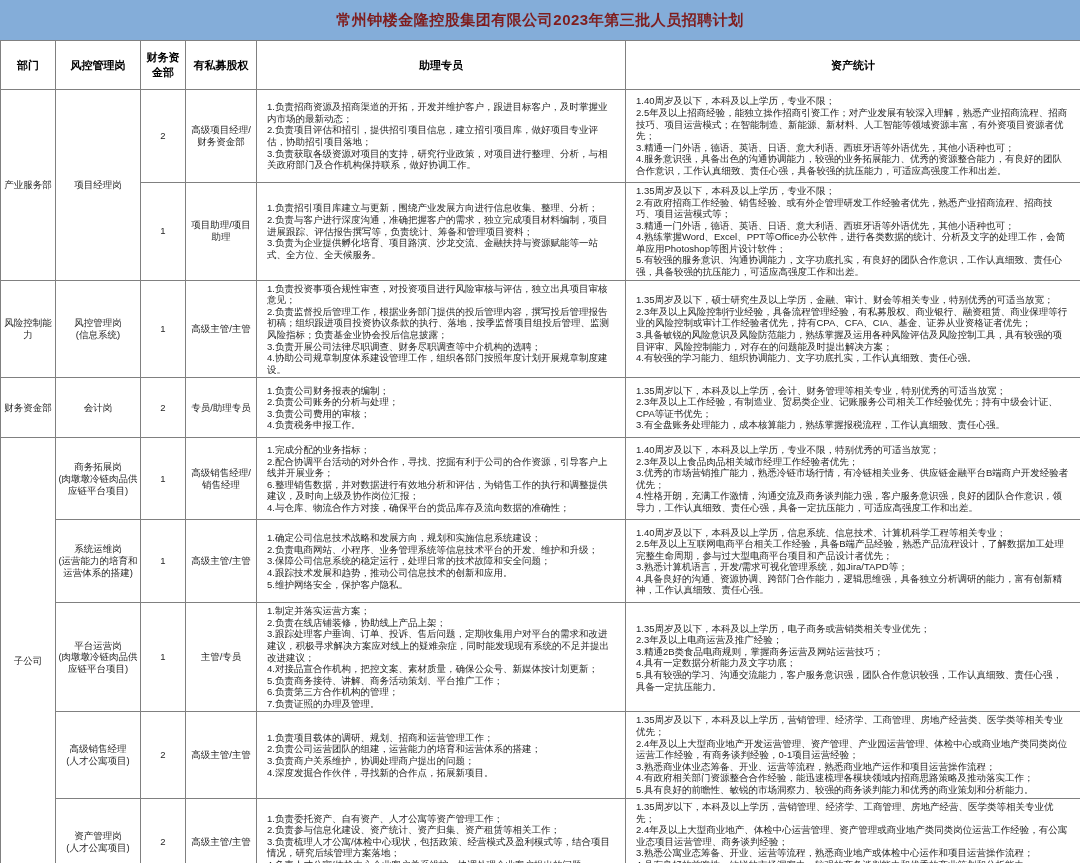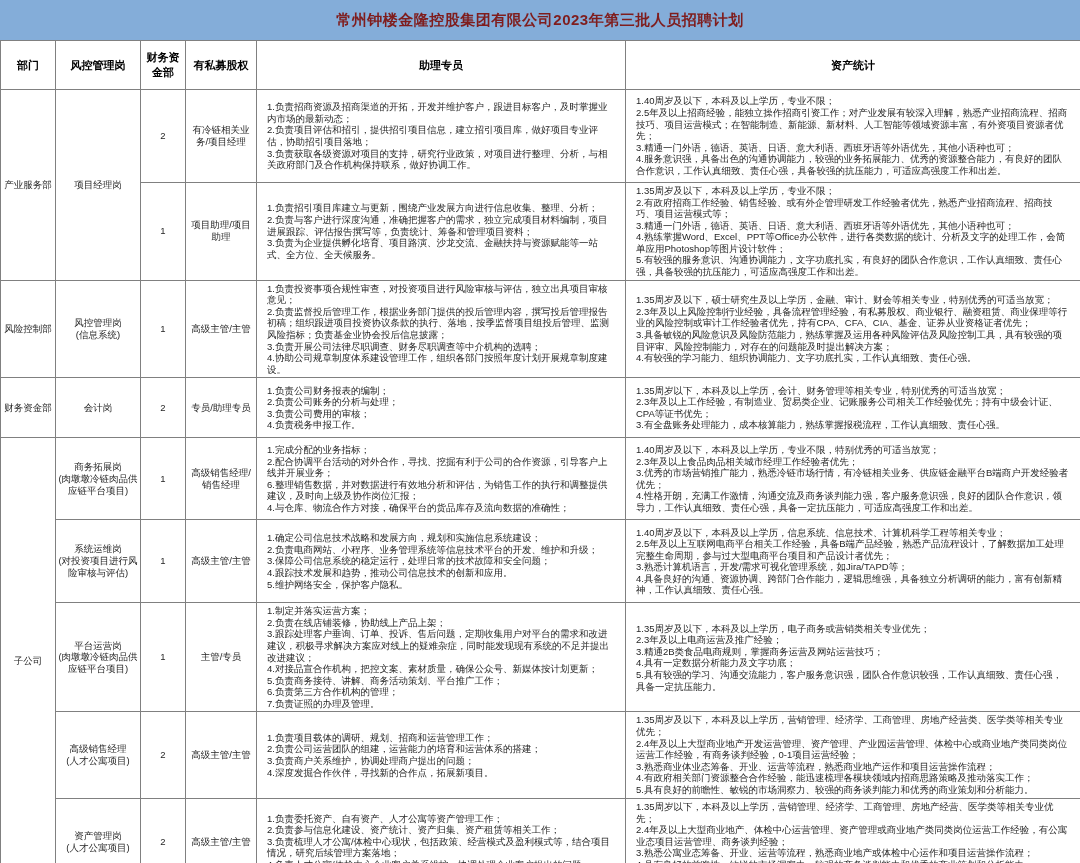--- a/index.html
+++ b/index.html
@@ -69,7 +69,7 @@
     <td class="center" rowspan="2">产业服务部</td>
     <td class="center" rowspan="2">项目经理岗</td>
     <td class="center">2</td>
-    <td class="center">有冷链相关业务/项目经理</td>
+    <td class="center">高级项目经理/财务资金部</td>
     <td class="longtext">1.负责招商资源及招商渠道的开拓，开发并维护客户，跟进目标客户，及时掌握业内市场的最新动态；
 2.负责项目评估和招引，提供招引项目信息，建立招引项目库，做好项目专业评估，协助招引项目落地；
 3.负责获取各级资源对项目的支持，研究行业政策，对项目进行整理、分析，与相关政府部门及合作机构保持联系，做好协调工作。</td>

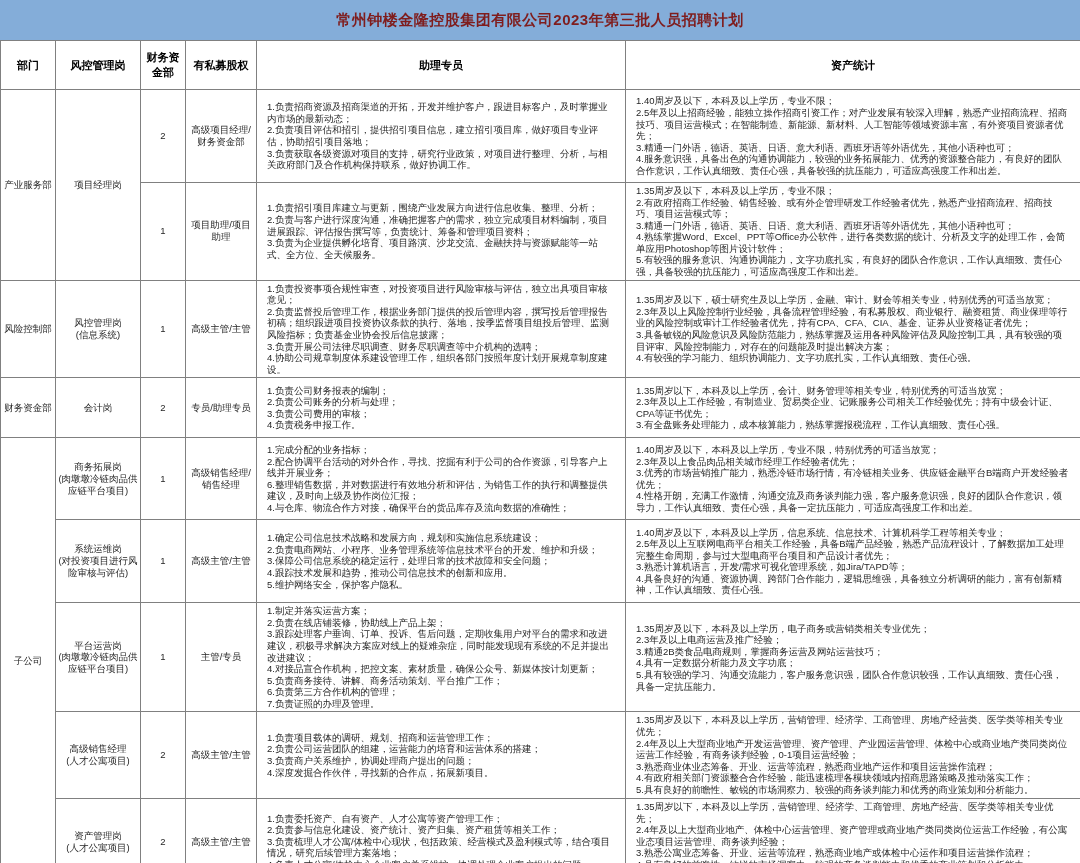--- a/index.html
+++ b/index.html
@@ -93,7 +93,7 @@
   </tr>
 
   <tr style="height:90px">
-    <td class="center">风险控制部</td>
+    <td class="center">风险控制能力</td>
     <td class="center">风控管理岗
 (信息系统)</td>
     <td class="center">1</td>

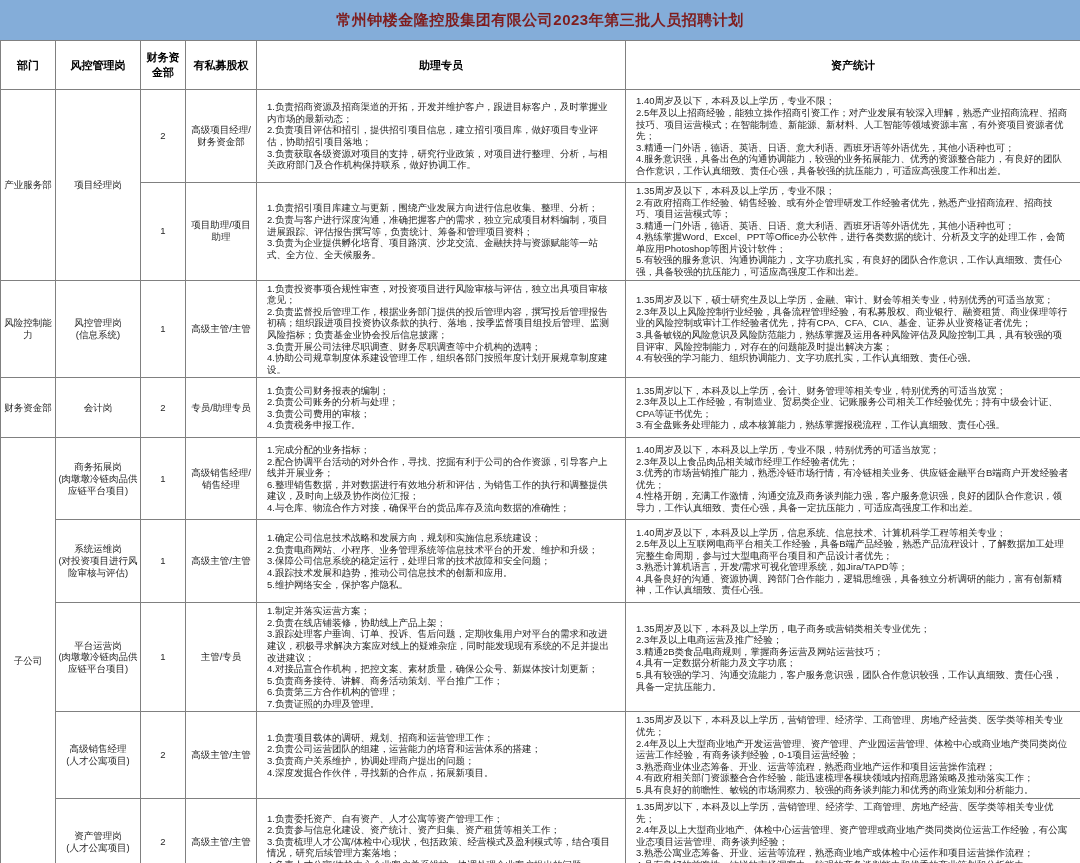--- a/index.html
+++ b/index.html
@@ -140,7 +140,7 @@
 
   <tr style="height:83px">
     <td class="center">系统运维岗
-(对投资项目进行风险审核与评估)</td>
+(运营能力的培育和运营体系的搭建)</td>
     <td class="center">1</td>
     <td class="center">高级主管/主管</td>
     <td class="longtext">1.确定公司信息技术战略和发展方向，规划和实施信息系统建设；

